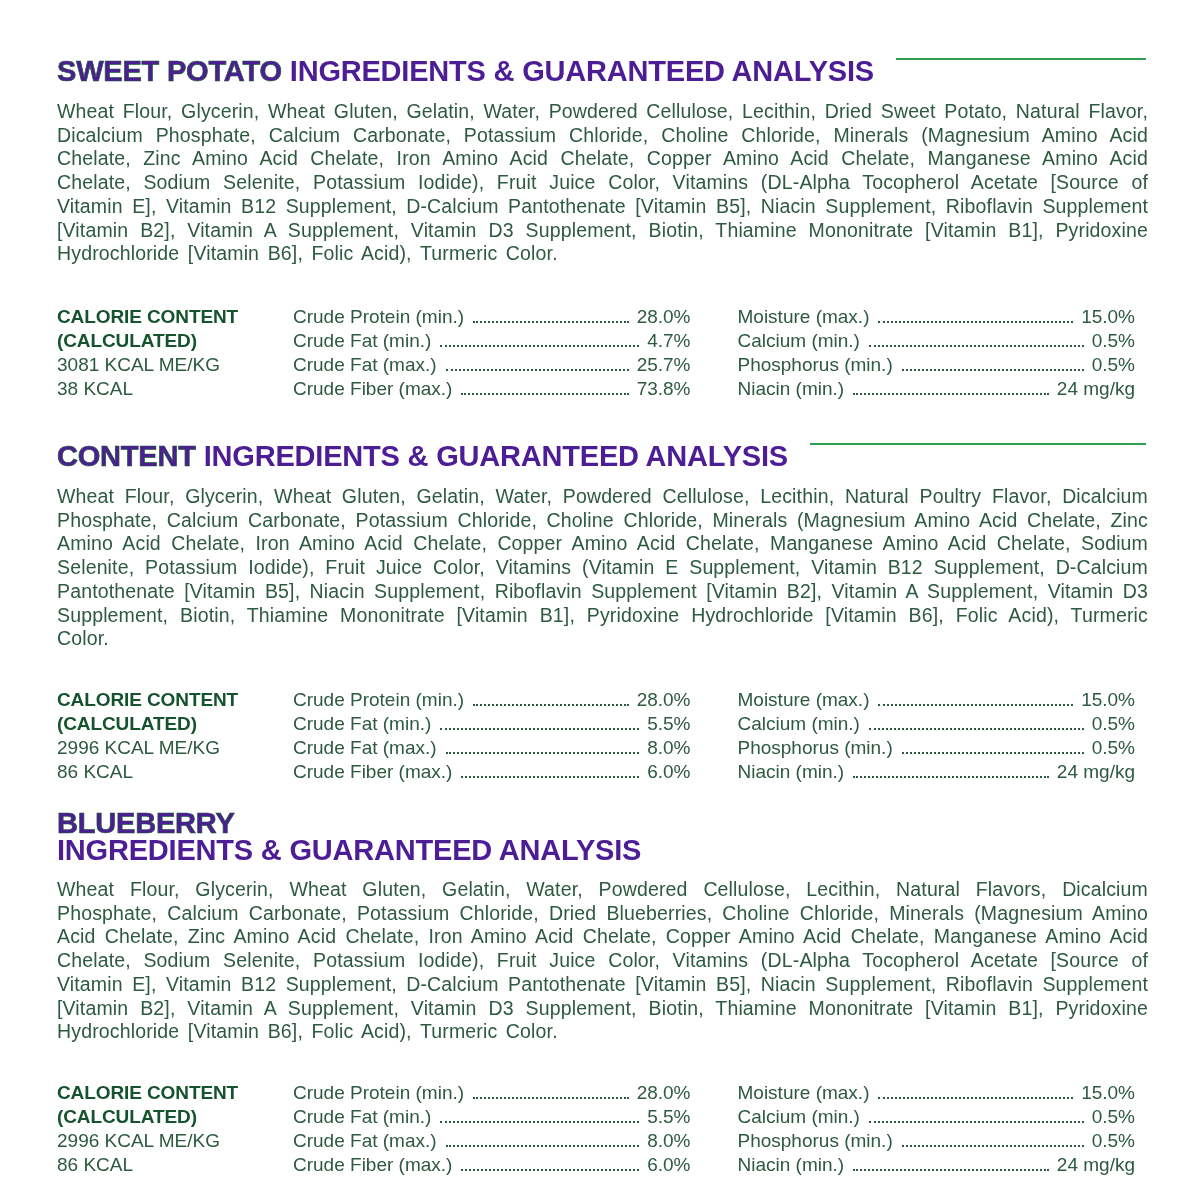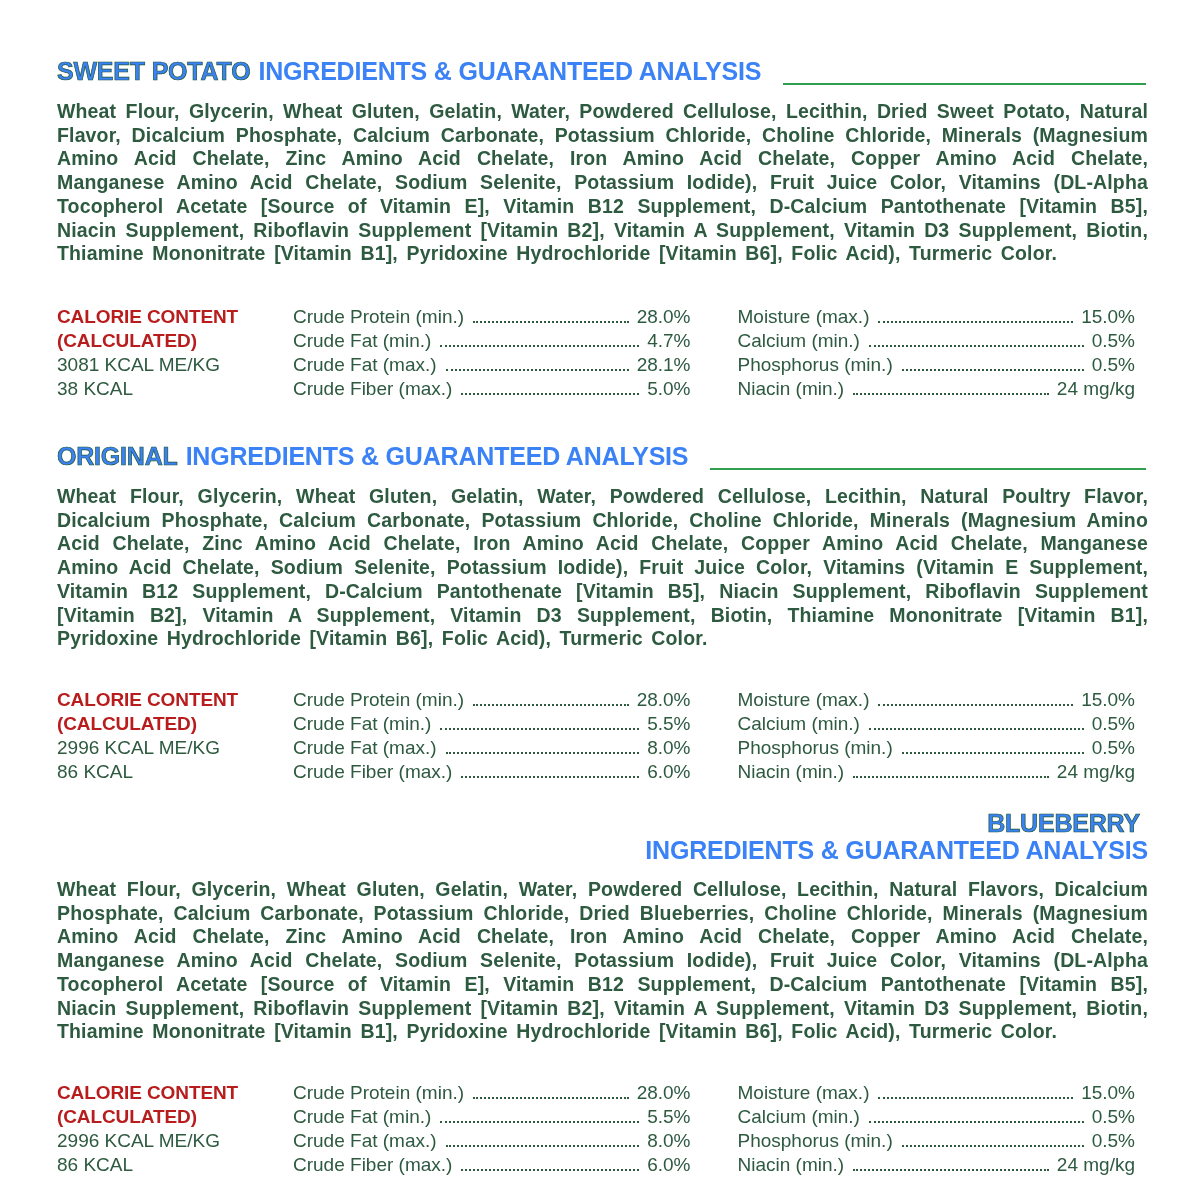--- a/index.html
+++ b/index.html
@@ -16,9 +16,9 @@
   }
   .section-heading {
     display: flex;
-    align-items: flex-end;
-    color: #3b82f6;
-    font-size: 25px;
+    align-items: flex-start;
+    color: #4c1d95;
+    font-size: 29px;
     line-height: 27px;
     font-weight: bold;
     letter-spacing: -0.2px;

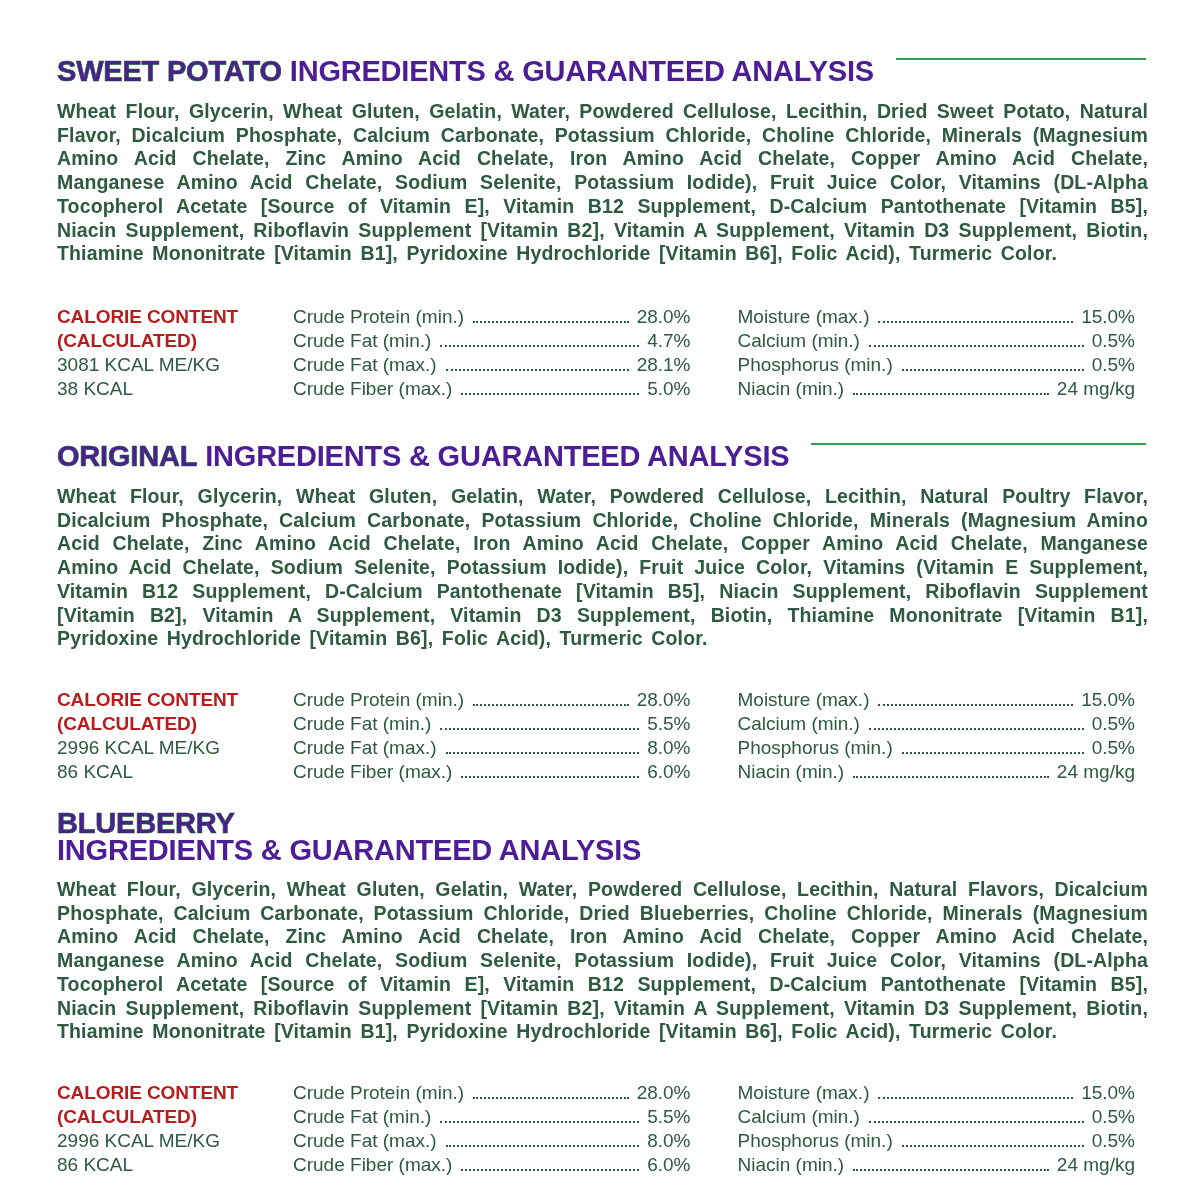--- a/index.html
+++ b/index.html
@@ -44,7 +44,6 @@
     text-align: justify;
     min-height: 166px;
     margin-bottom: 39px;
-    font-weight: bold;
   }
   .analysis-table {
     display: flex;

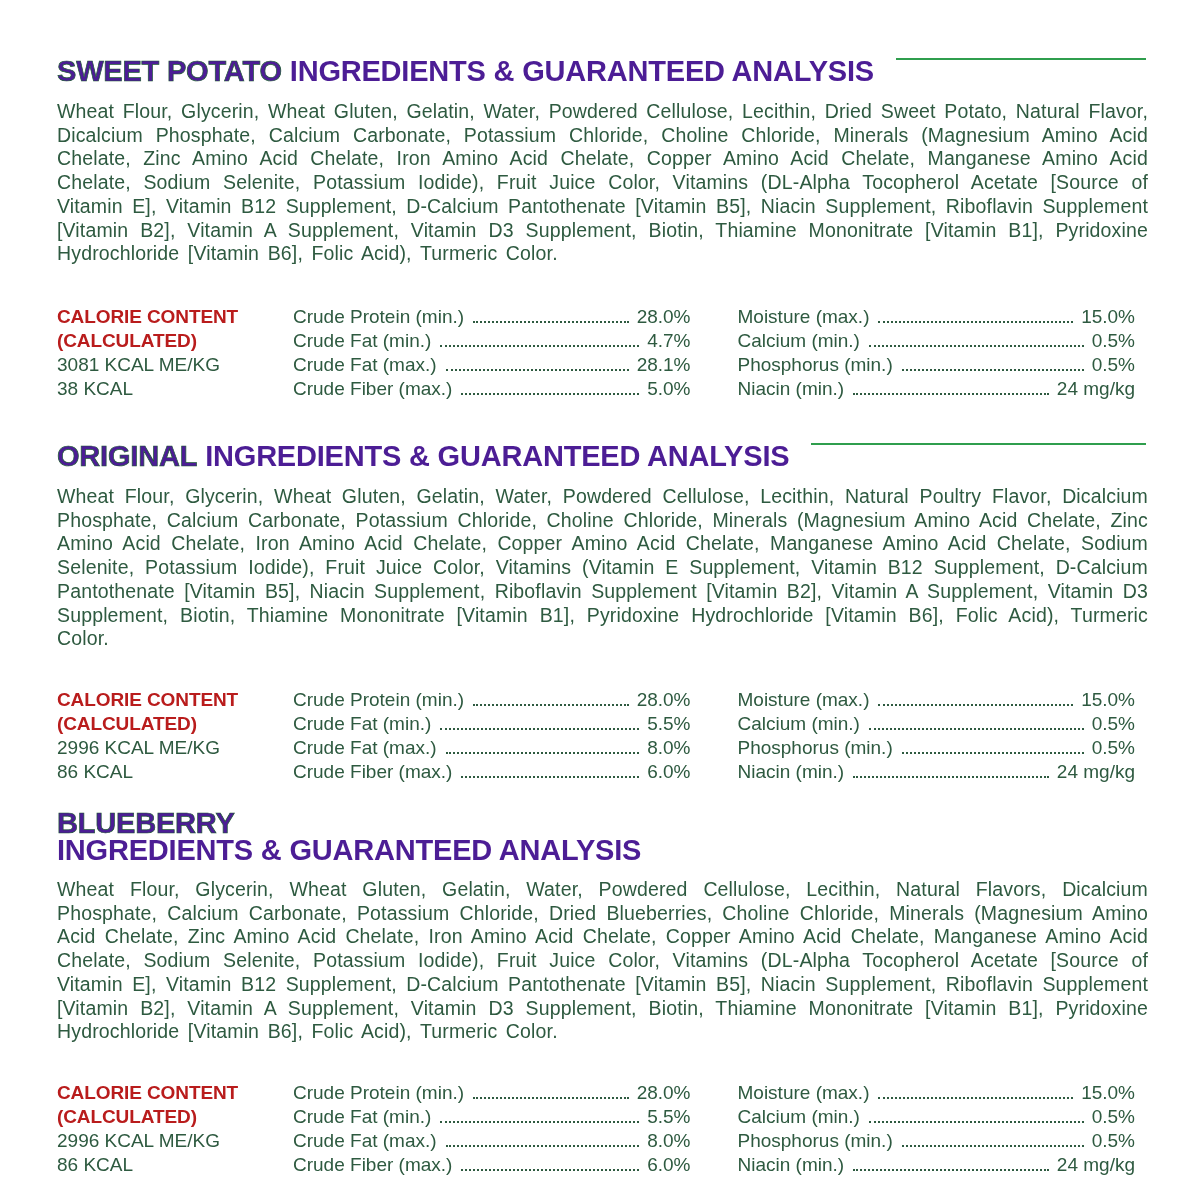--- a/index.html
+++ b/index.html
@@ -59,7 +59,7 @@
   }
   .calorie-block .bold-line {
     font-weight: bold;
-    color: #b91c1c;
+    color: #14532d;
     letter-spacing: -0.1px;
   }
   .analysis-col {

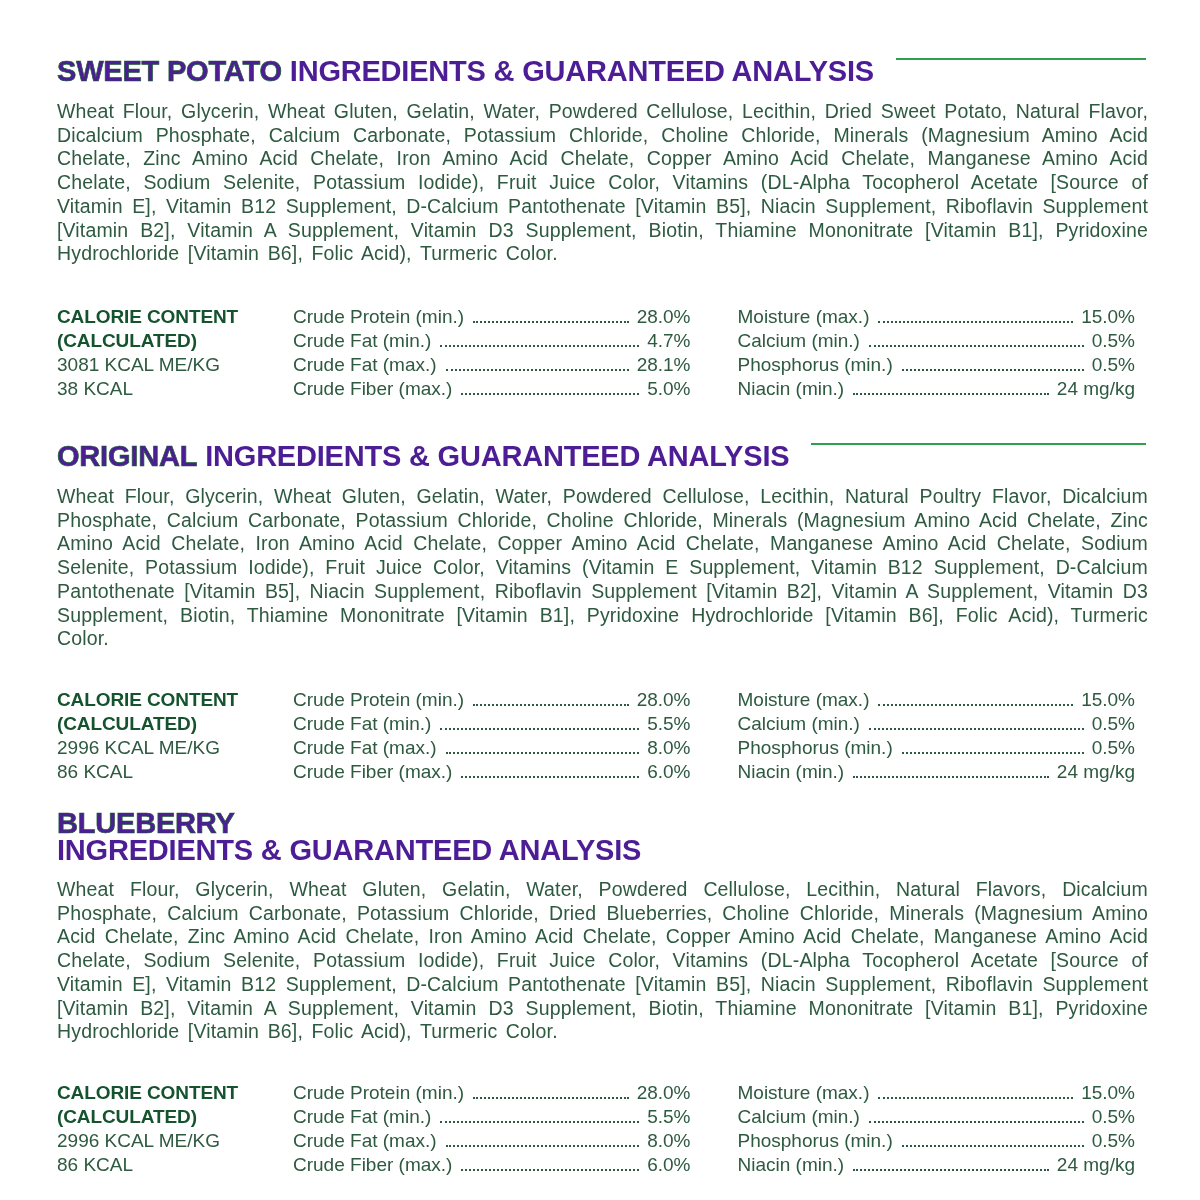--- a/index.html
+++ b/index.html
@@ -121,7 +121,7 @@
         <div class="analysis-row">
           <span class="nutrient-label">Crude Fat (max.)</span>
           <span class="dot-leader"></span>
-          <span class="nutrient-value">28.1%</span>
+          <span class="nutrient-value">25.7%</span>
         </div>
         <div class="analysis-row">
           <span class="nutrient-label">Crude Fiber (max.)</span>

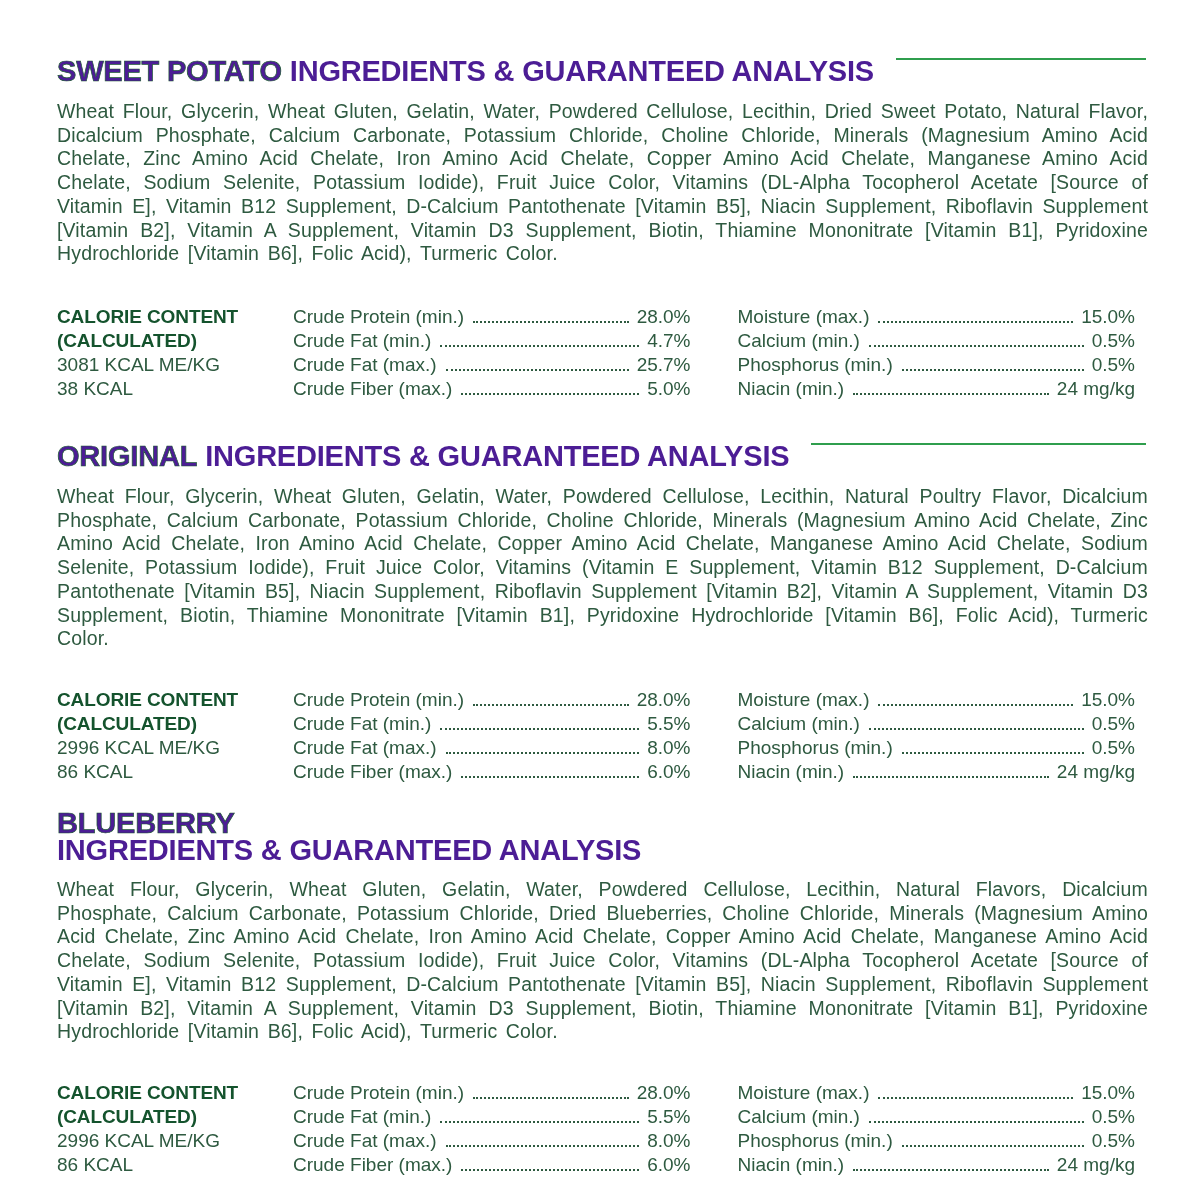--- a/index.html
+++ b/index.html
@@ -126,7 +126,7 @@
         <div class="analysis-row">
           <span class="nutrient-label">Crude Fiber (max.)</span>
           <span class="dot-leader"></span>
-          <span class="nutrient-value">5.0%</span>
+          <span class="nutrient-value">73.8%</span>
         </div>
       </div>
       <div class="analysis-col right">

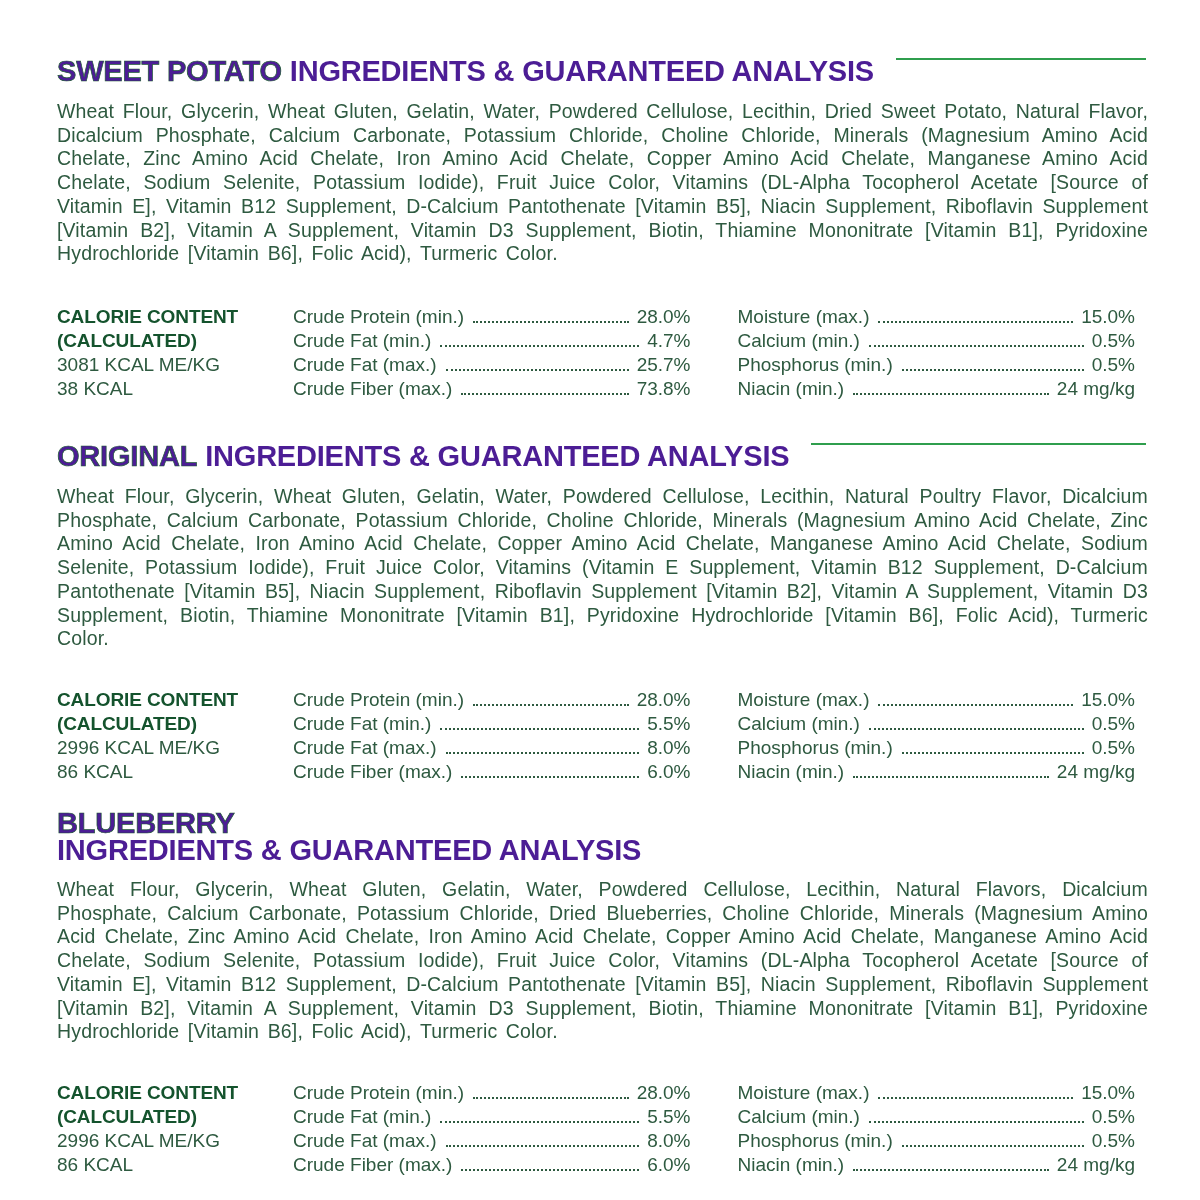--- a/index.html
+++ b/index.html
@@ -157,7 +157,7 @@
 
   <div class="section sec-2">
     <div class="section-heading">
-      <span class="flavor-name">ORIGINAL</span>
+      <span class="flavor-name">CONTENT</span>
       <span class="heading-text">INGREDIENTS &amp; GUARANTEED ANALYSIS</span>
       <span class="heading-rule"></span>
     </div>

